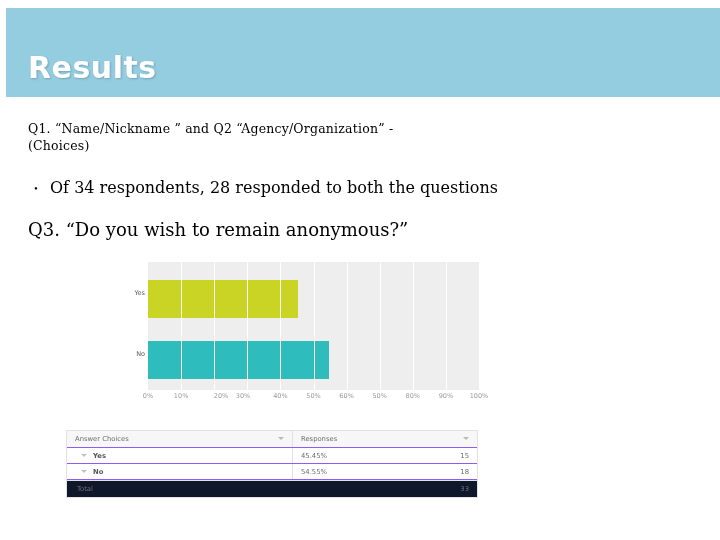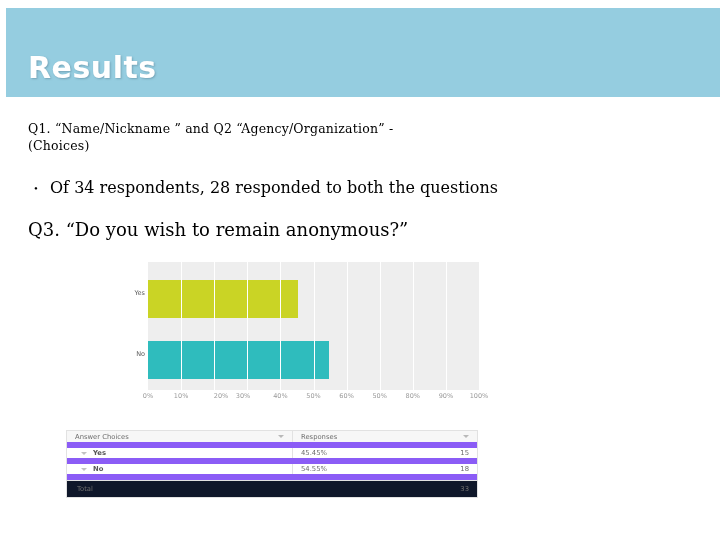--- a/index.html
+++ b/index.html
@@ -165,7 +165,7 @@
     display: flex;
     align-items: center;
     height: 16px;
-    border-bottom: 6px solid #8b5cf6;
+    border-bottom: 1px solid #8b5cf6;
     box-sizing: border-box;
   }
   .tr:last-child { border-bottom: none; }

